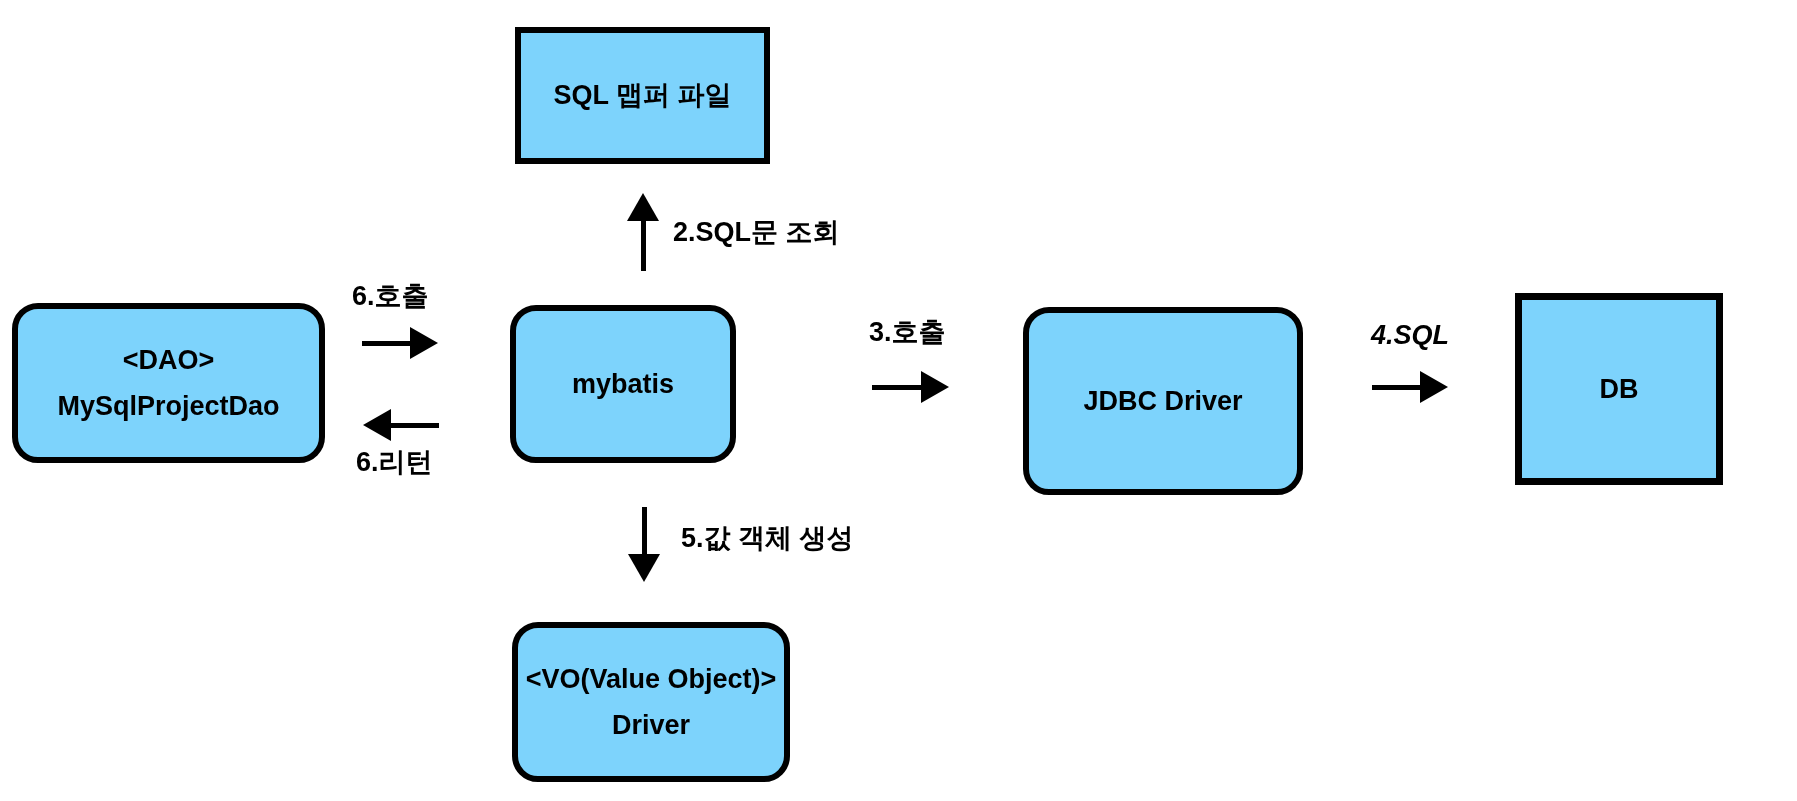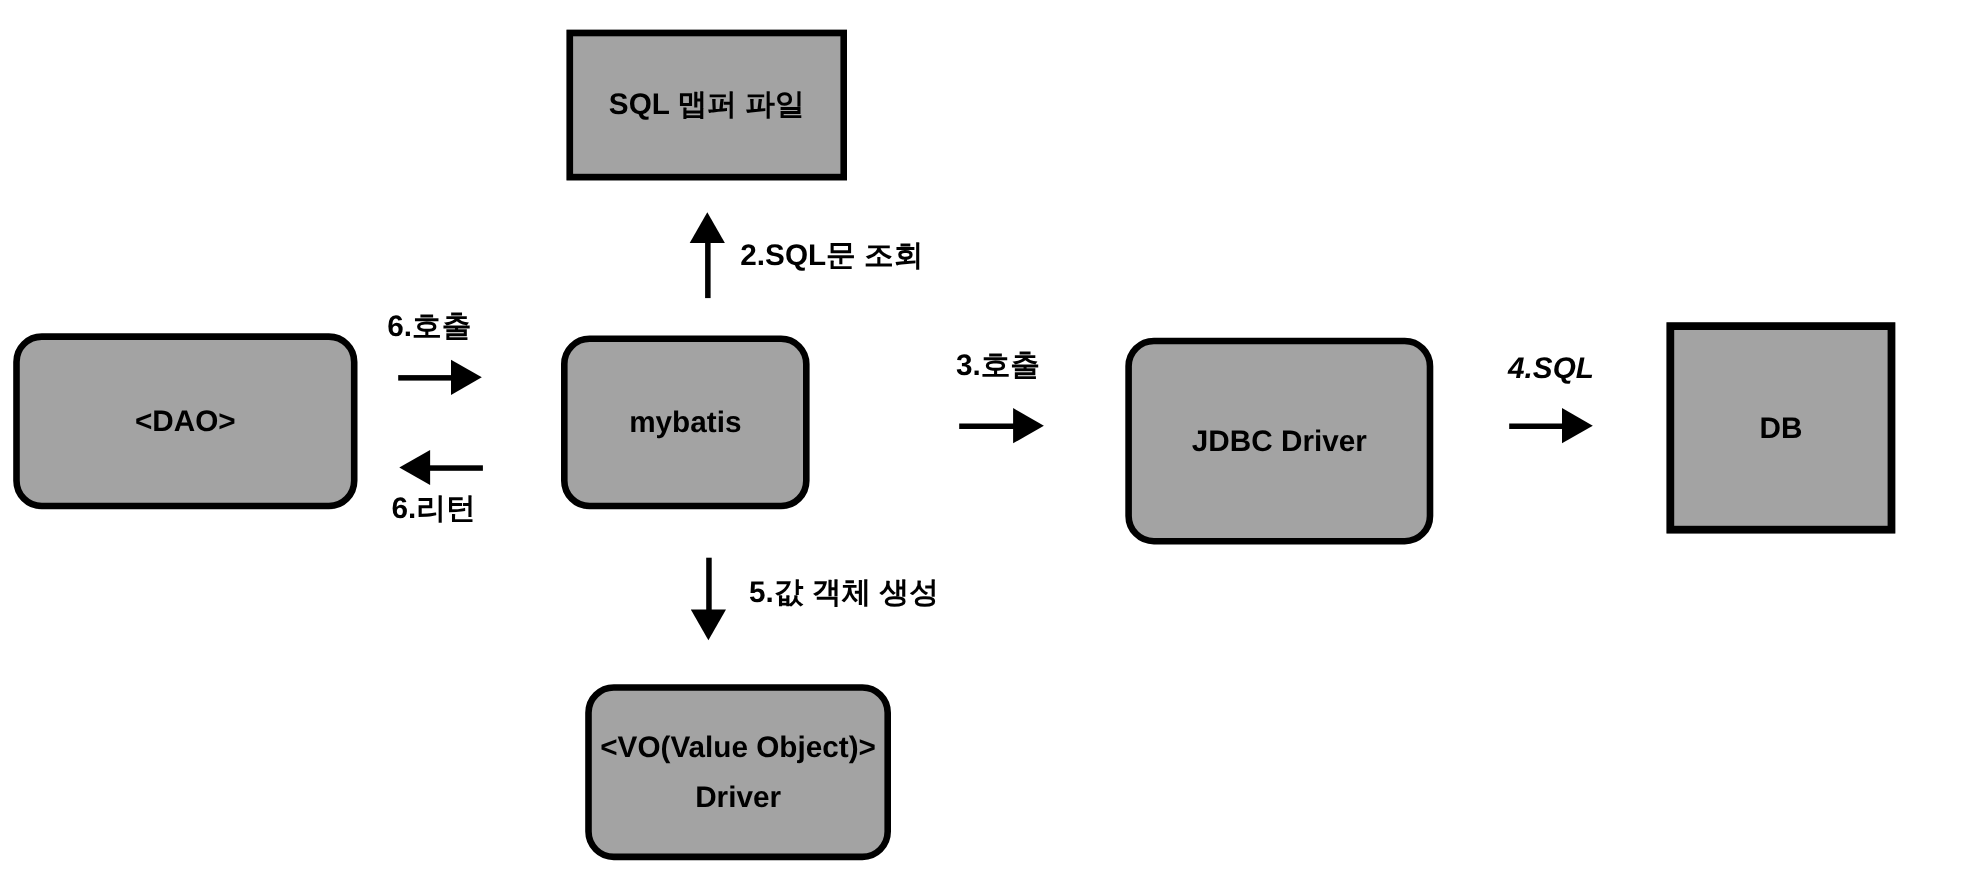--- a/index.html
+++ b/index.html
@@ -23,7 +23,7 @@
     position: absolute;
     box-sizing: border-box;
     border: 6px solid #000000;
-    background: #a3a3a3;
+    background: #7dd3fc;
     display: flex;
     flex-direction: column;
     align-items: center;

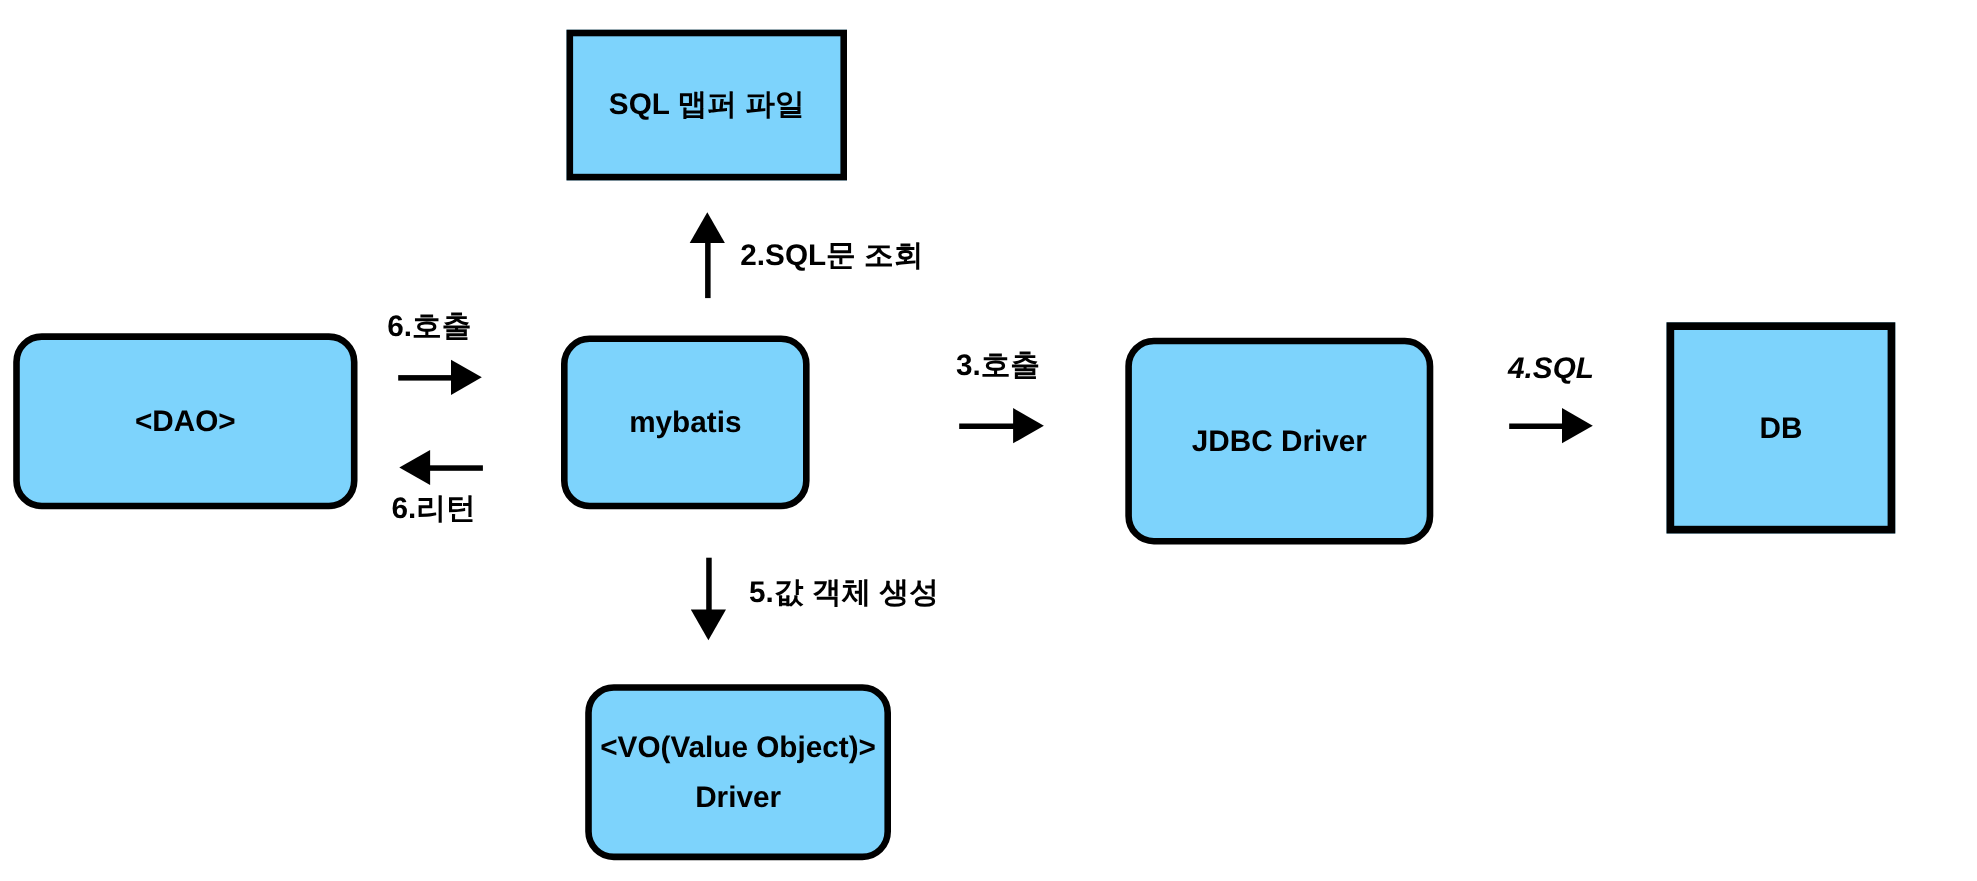--- a/index.html
+++ b/index.html
@@ -106,6 +106,7 @@
 
   <div id="node-dao" class="node rounded">
     <span class="line">&lt;DAO&gt;</span>
+    <span class="line">MySqlProjectDao</span>
   </div>
 
   <div id="node-mybatis" class="node rounded">

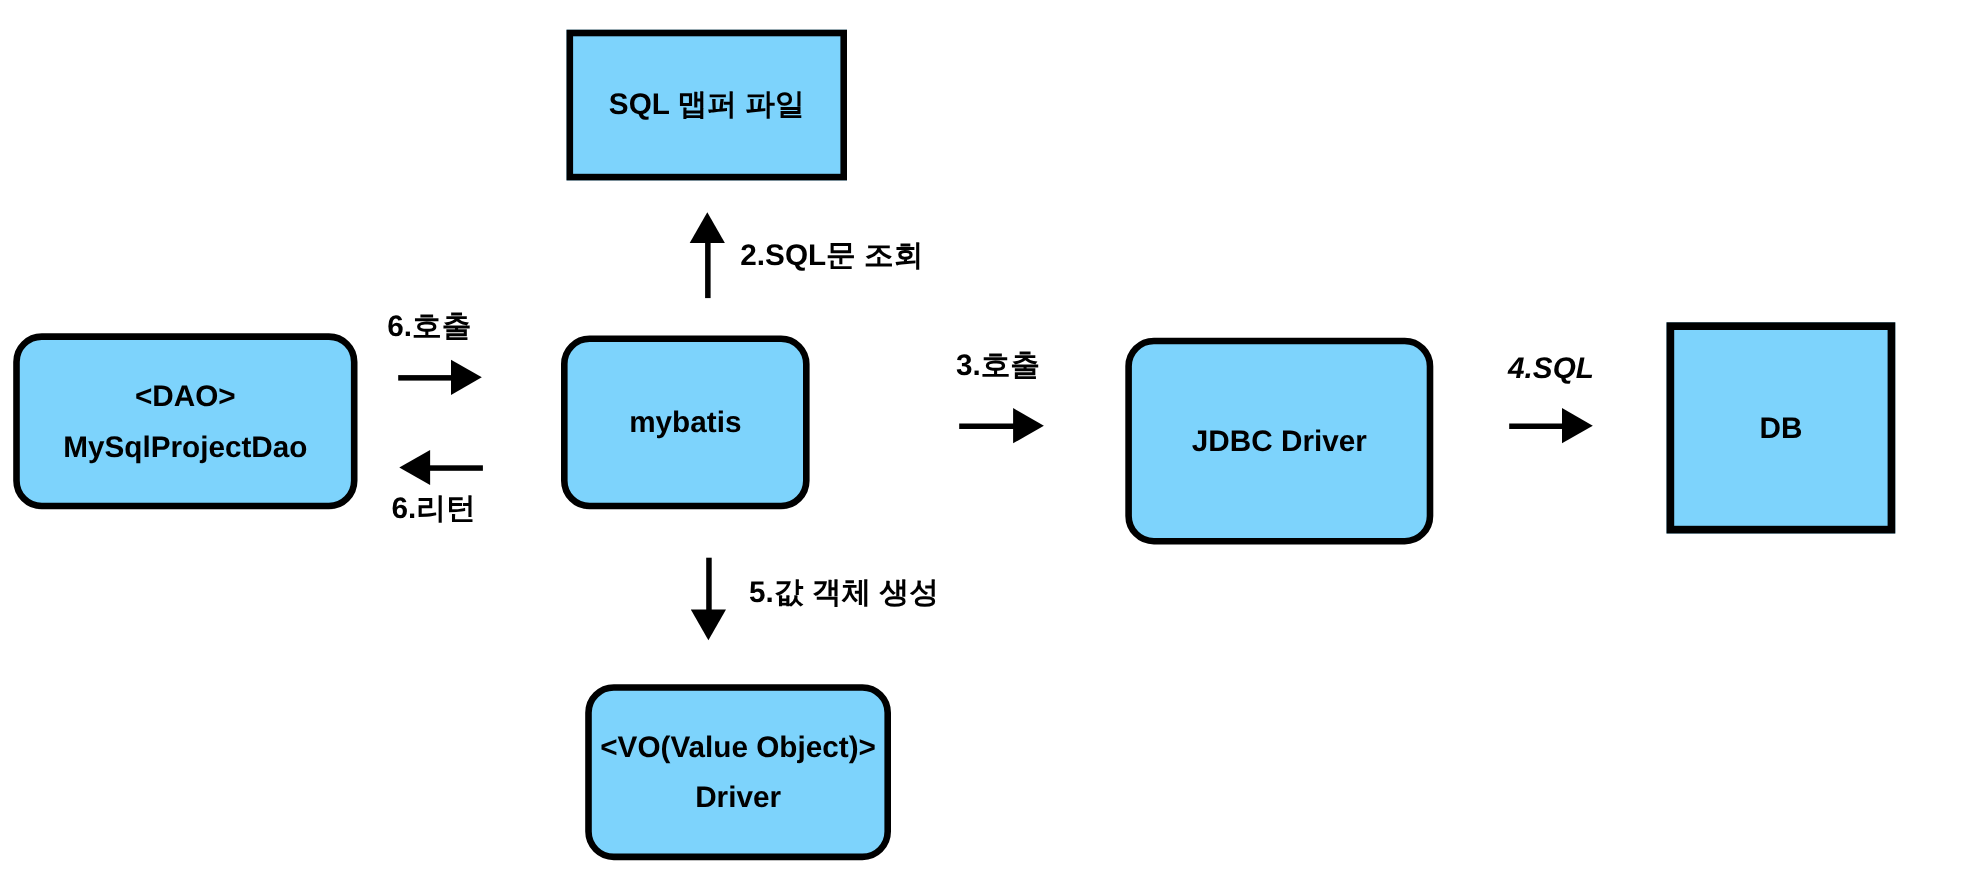--- a/index.html
+++ b/index.html
@@ -42,7 +42,7 @@
   #node-mybatis    { left: 510px;  top: 305px; width: 226px; height: 158px; }
   #node-jdbc       { left: 1023px; top: 307px; width: 280px; height: 188px; }
   #node-db         { left: 1515px; top: 293px; width: 208px; height: 192px; border-width: 7px; }
-  #node-vo         { left: 532px;  top: 622px; width: 278px; height: 160px; }
+  #node-vo         { left: 512px;  top: 622px; width: 278px; height: 160px; }
 
   
   .arrow-h { position: absolute; height: 32px; }

